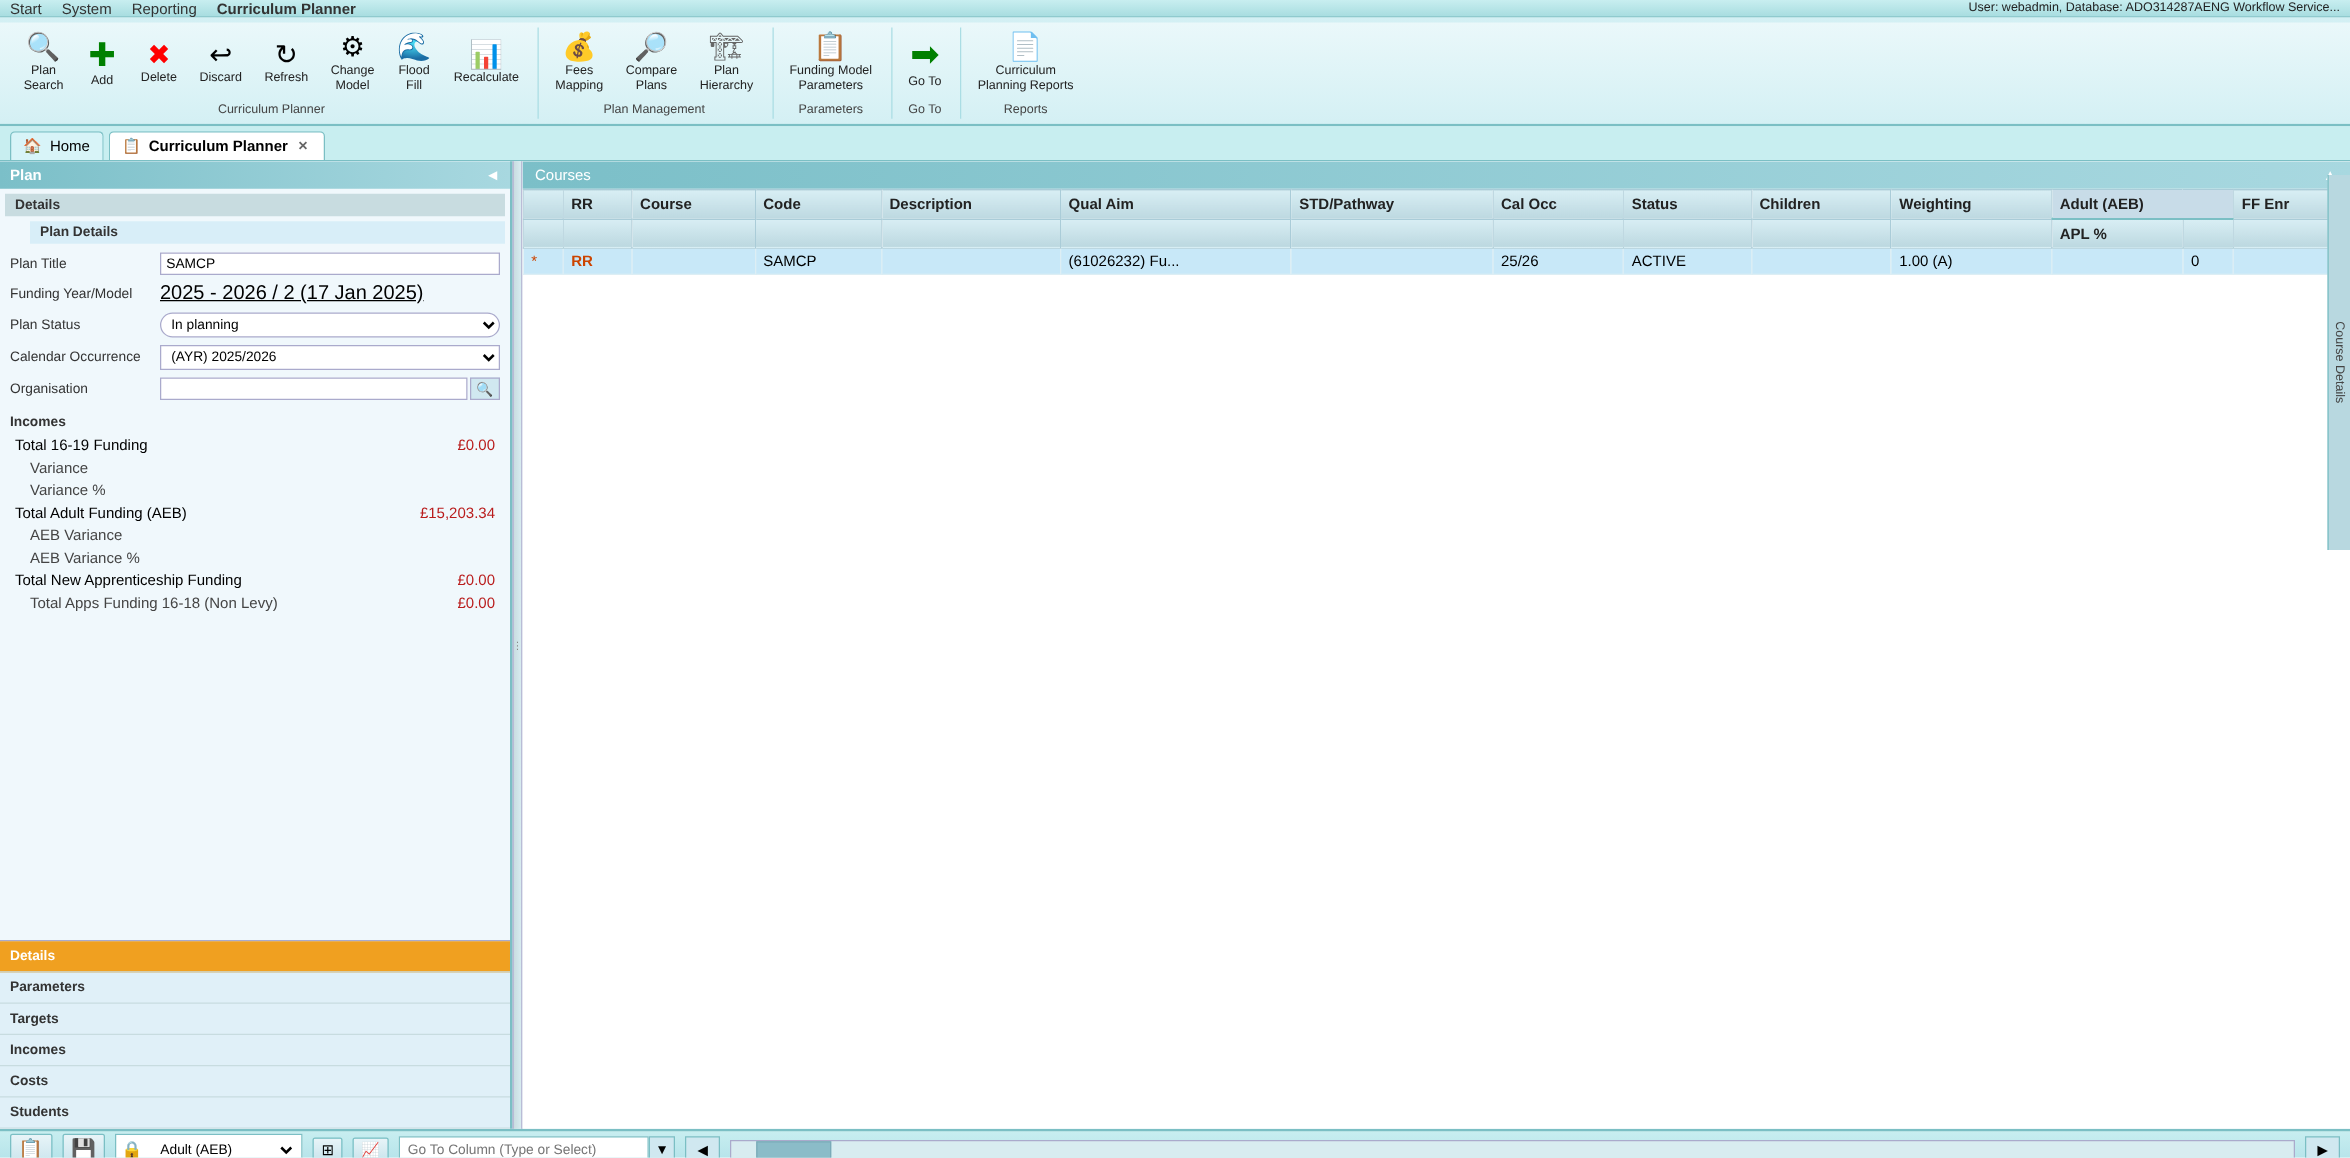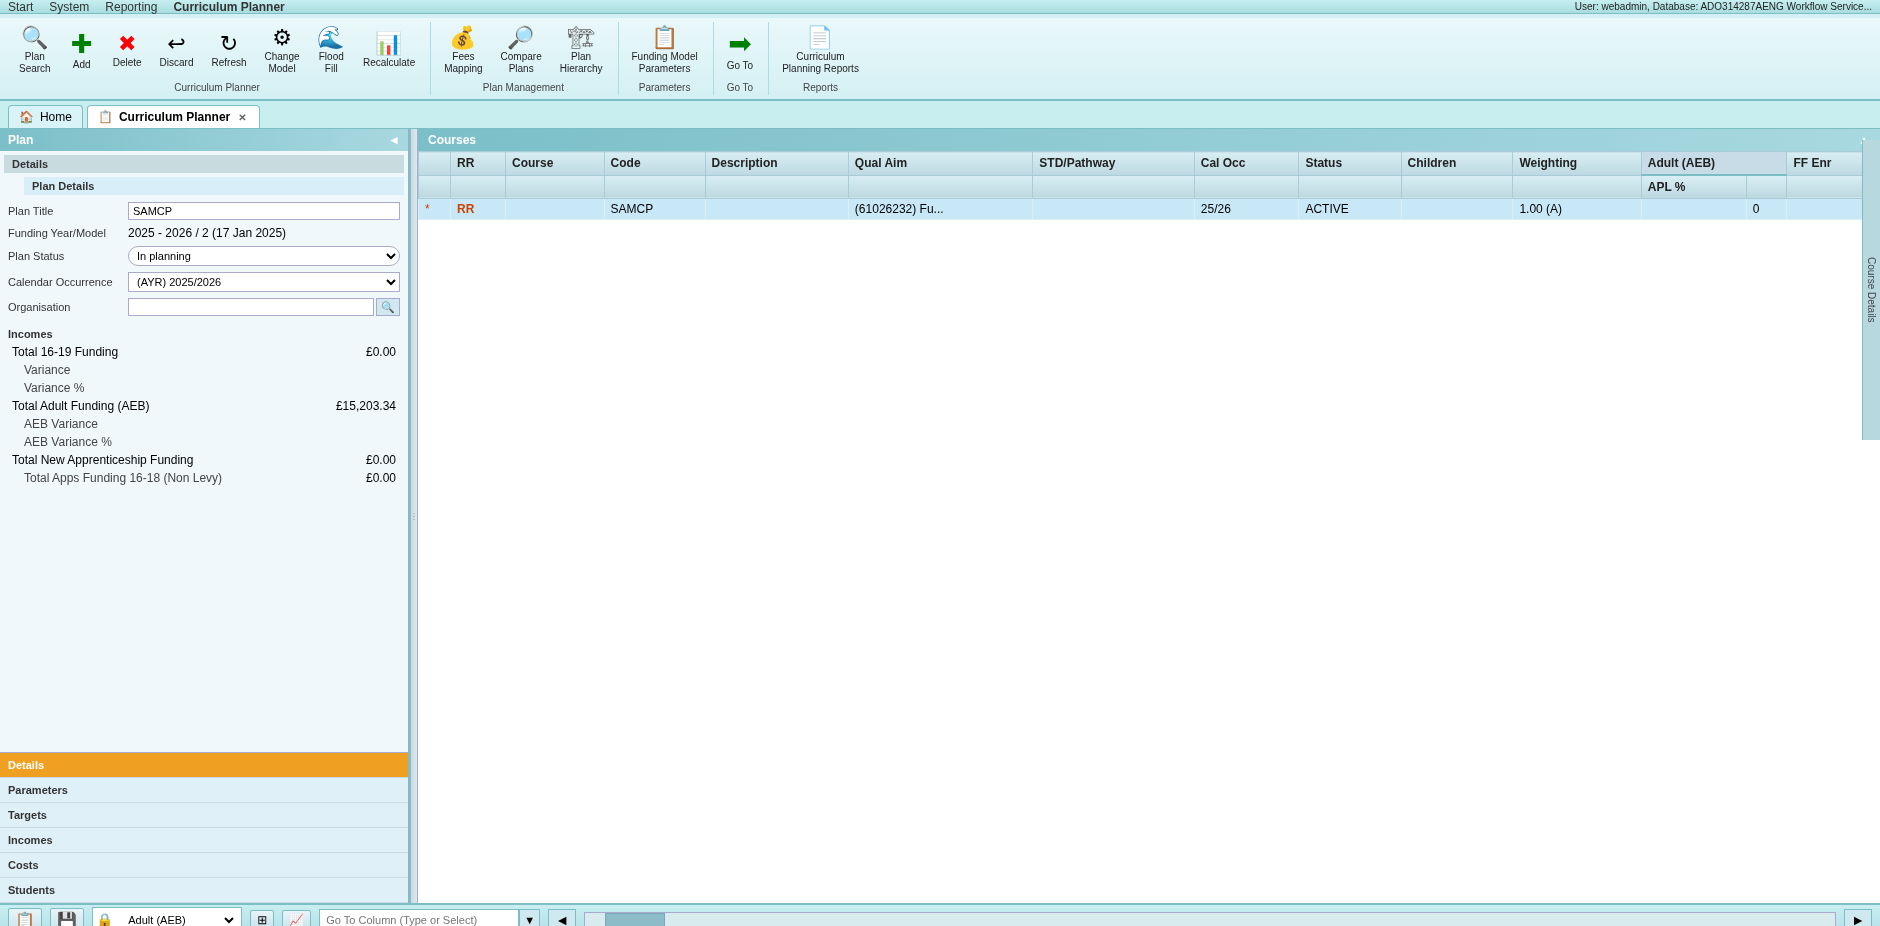--- a/index.html
+++ b/index.html
@@ -220,7 +220,7 @@
       background: linear-gradient(to right, #7bbfc8, #a8d8e0);
       color: white;
       padding: 4px 10px;
-      font-weight: bold;
+      font-weight: normal;
       font-size: 12px;
       display: flex;
       justify-content: space-between;

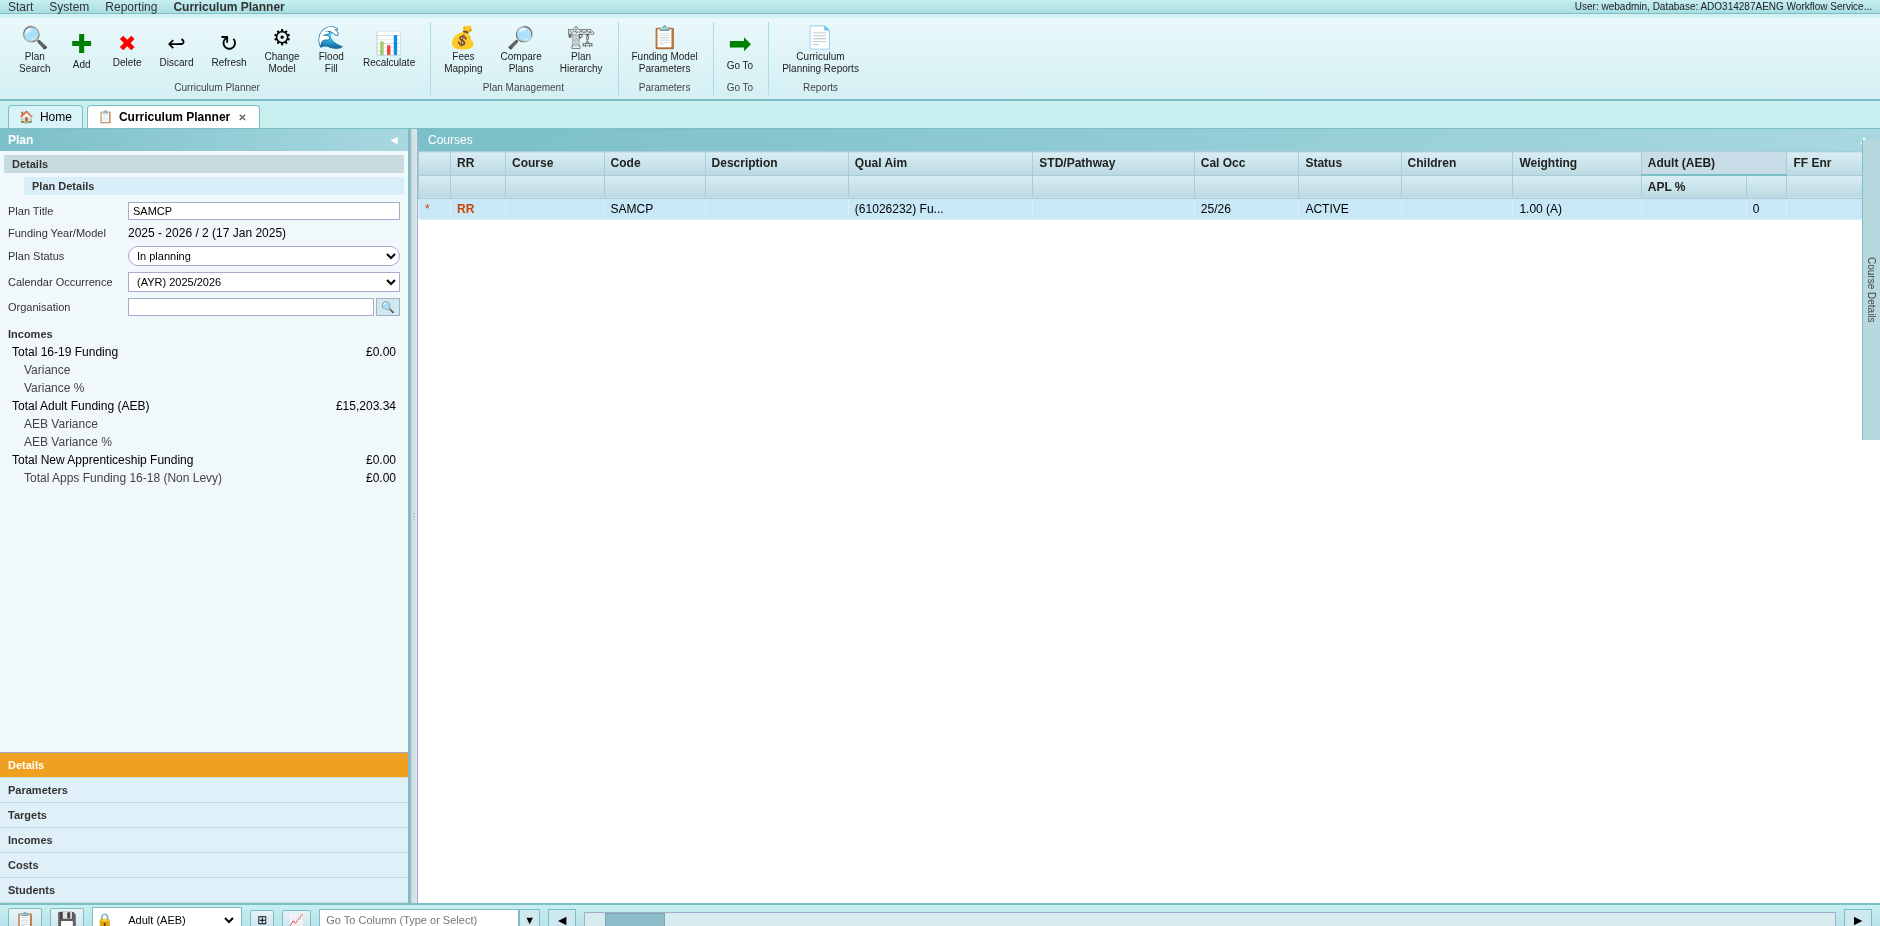--- a/index.html
+++ b/index.html
@@ -145,7 +145,8 @@
     }
     .field-value {
       color: #000;
-      font-size: 12px;
+      font-size: 16px;
+      text-decoration: underline;
     }
     .field-input {
       flex: 1;

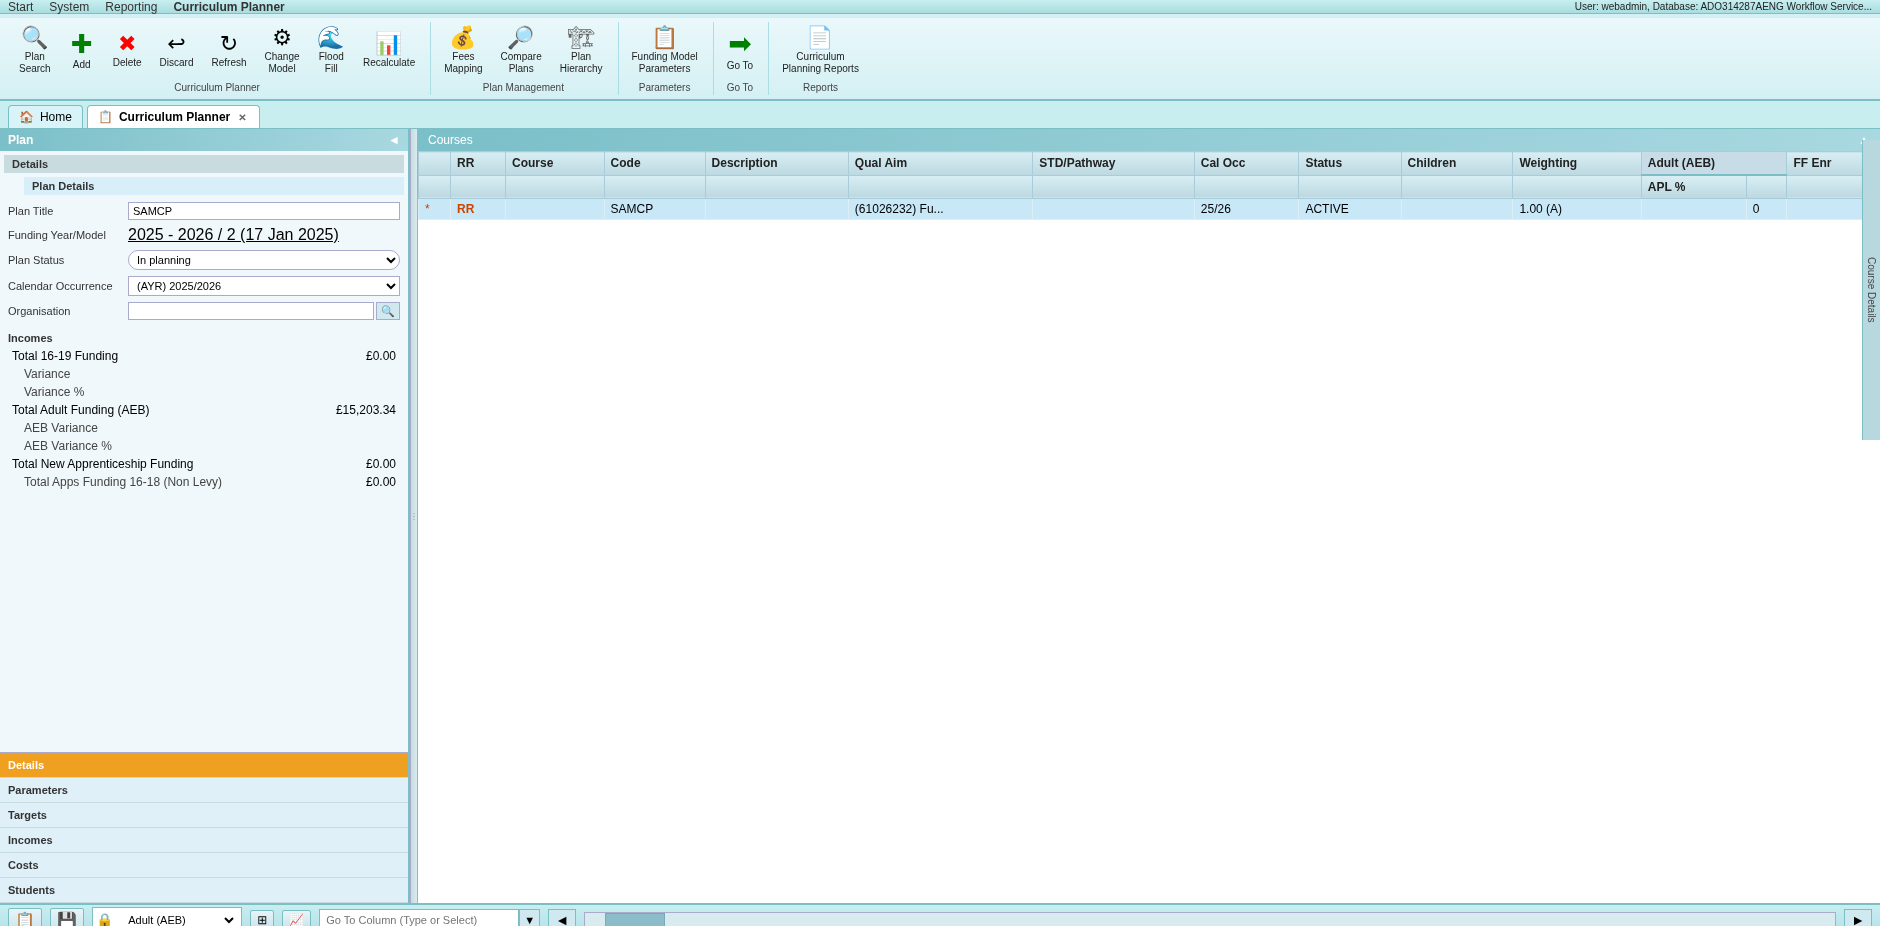--- a/index.html
+++ b/index.html
@@ -188,7 +188,7 @@
       padding: 2px 8px;
       font-size: 11px;
     }
-    .income-row .amount { color: #000000; }
+    .income-row .amount { color: #b91c1c; }
     .income-row.indent { padding-left: 20px; color: #444; }
 
     

